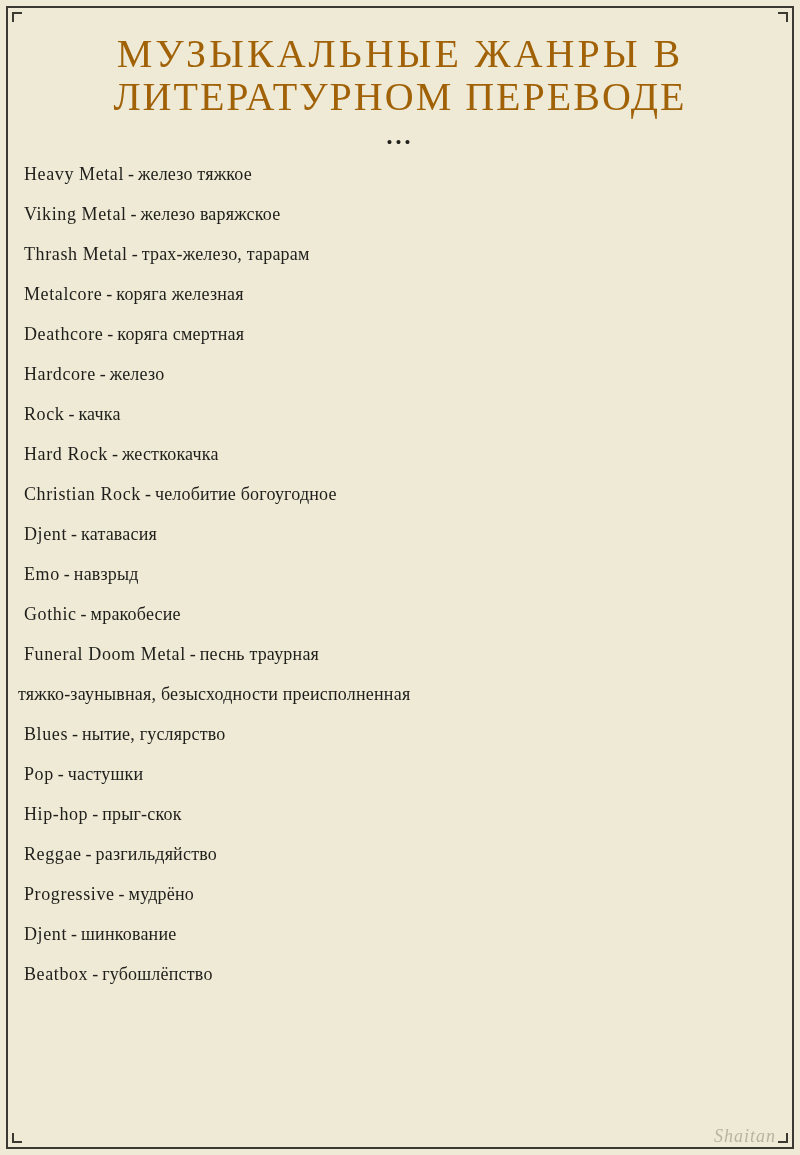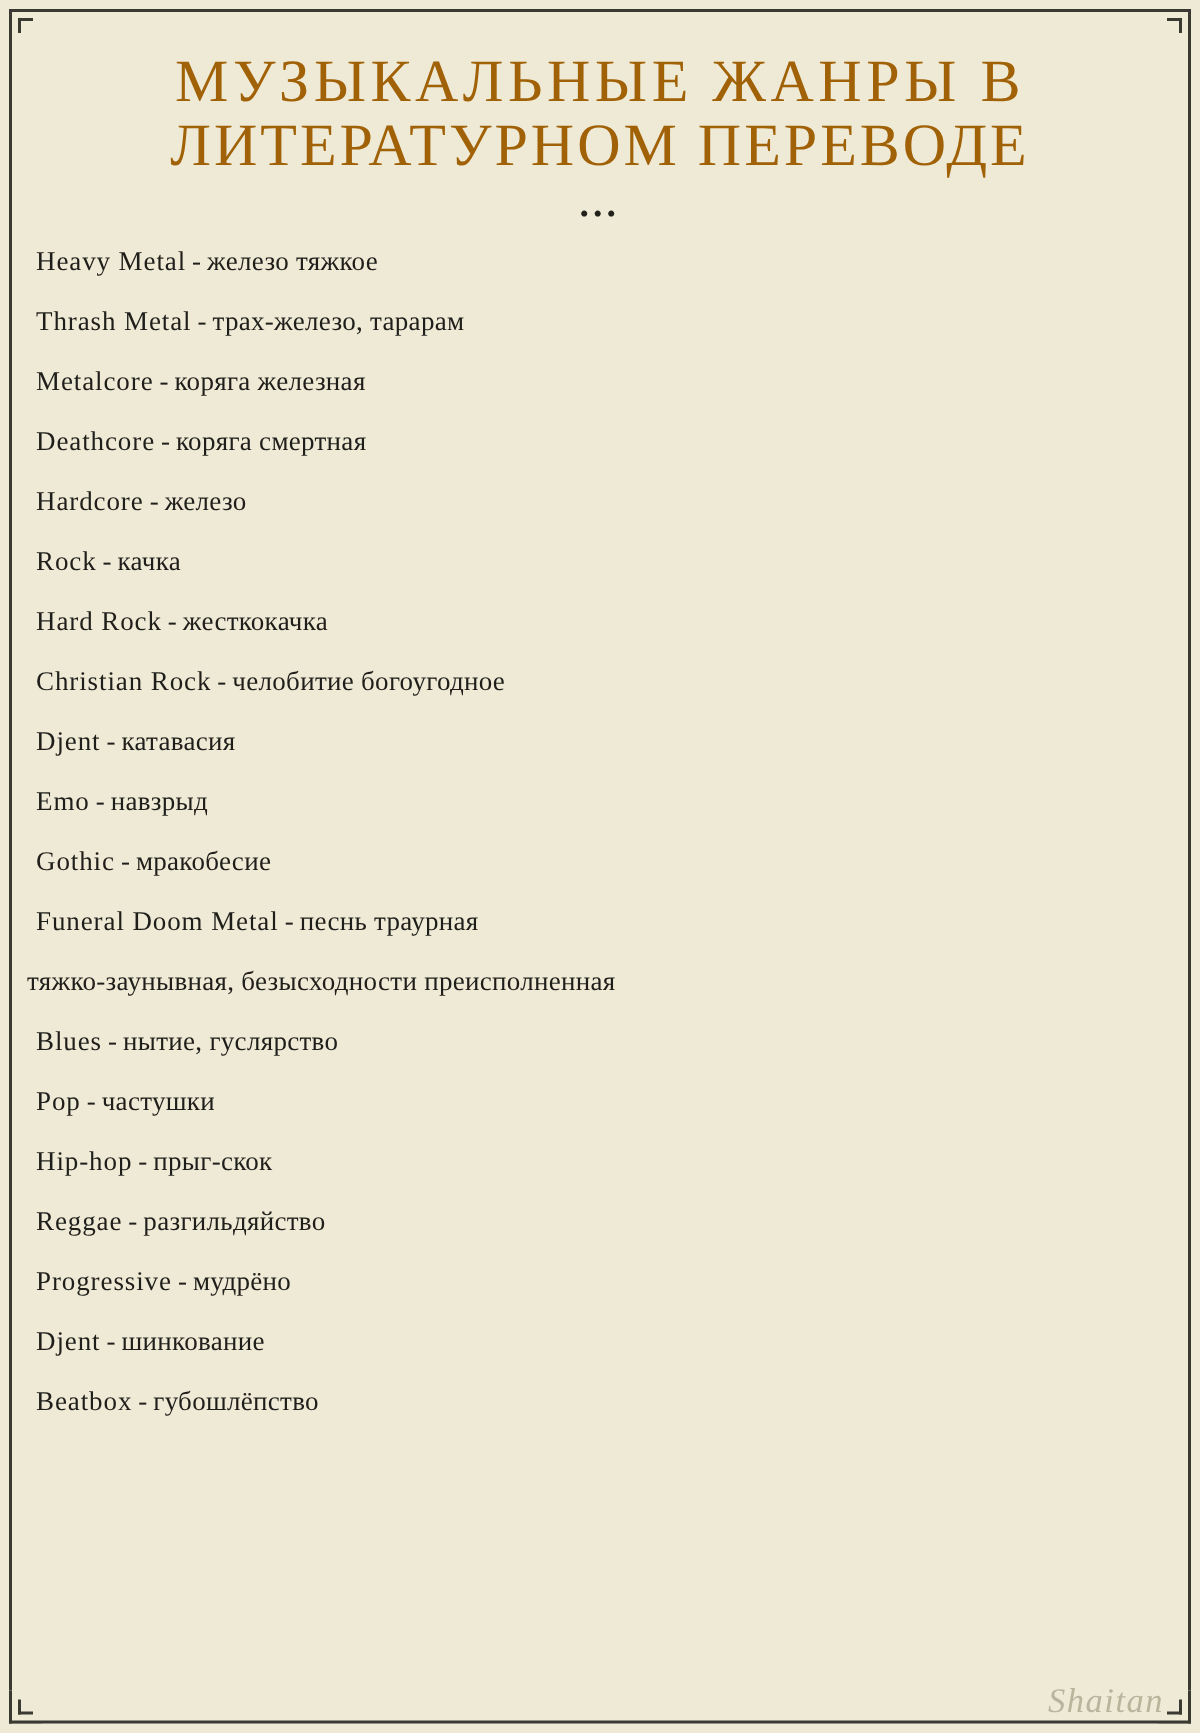--- a/index.html
+++ b/index.html
@@ -152,6 +152,9 @@
         <span class="genre">Heavy Metal</span><span class="dash">-</span><span class="translation">железо тяжкое</span>
       </div>
       <div class="entry">
+        <span class="genre">Viking Metal</span><span class="dash">-</span><span class="translation">железо варяжское</span>
+      </div>
+      <div class="entry">
         <span class="genre">Thrash Metal</span><span class="dash">-</span><span class="translation">трах-железо, тарарам</span>
       </div>
       <div class="entry">

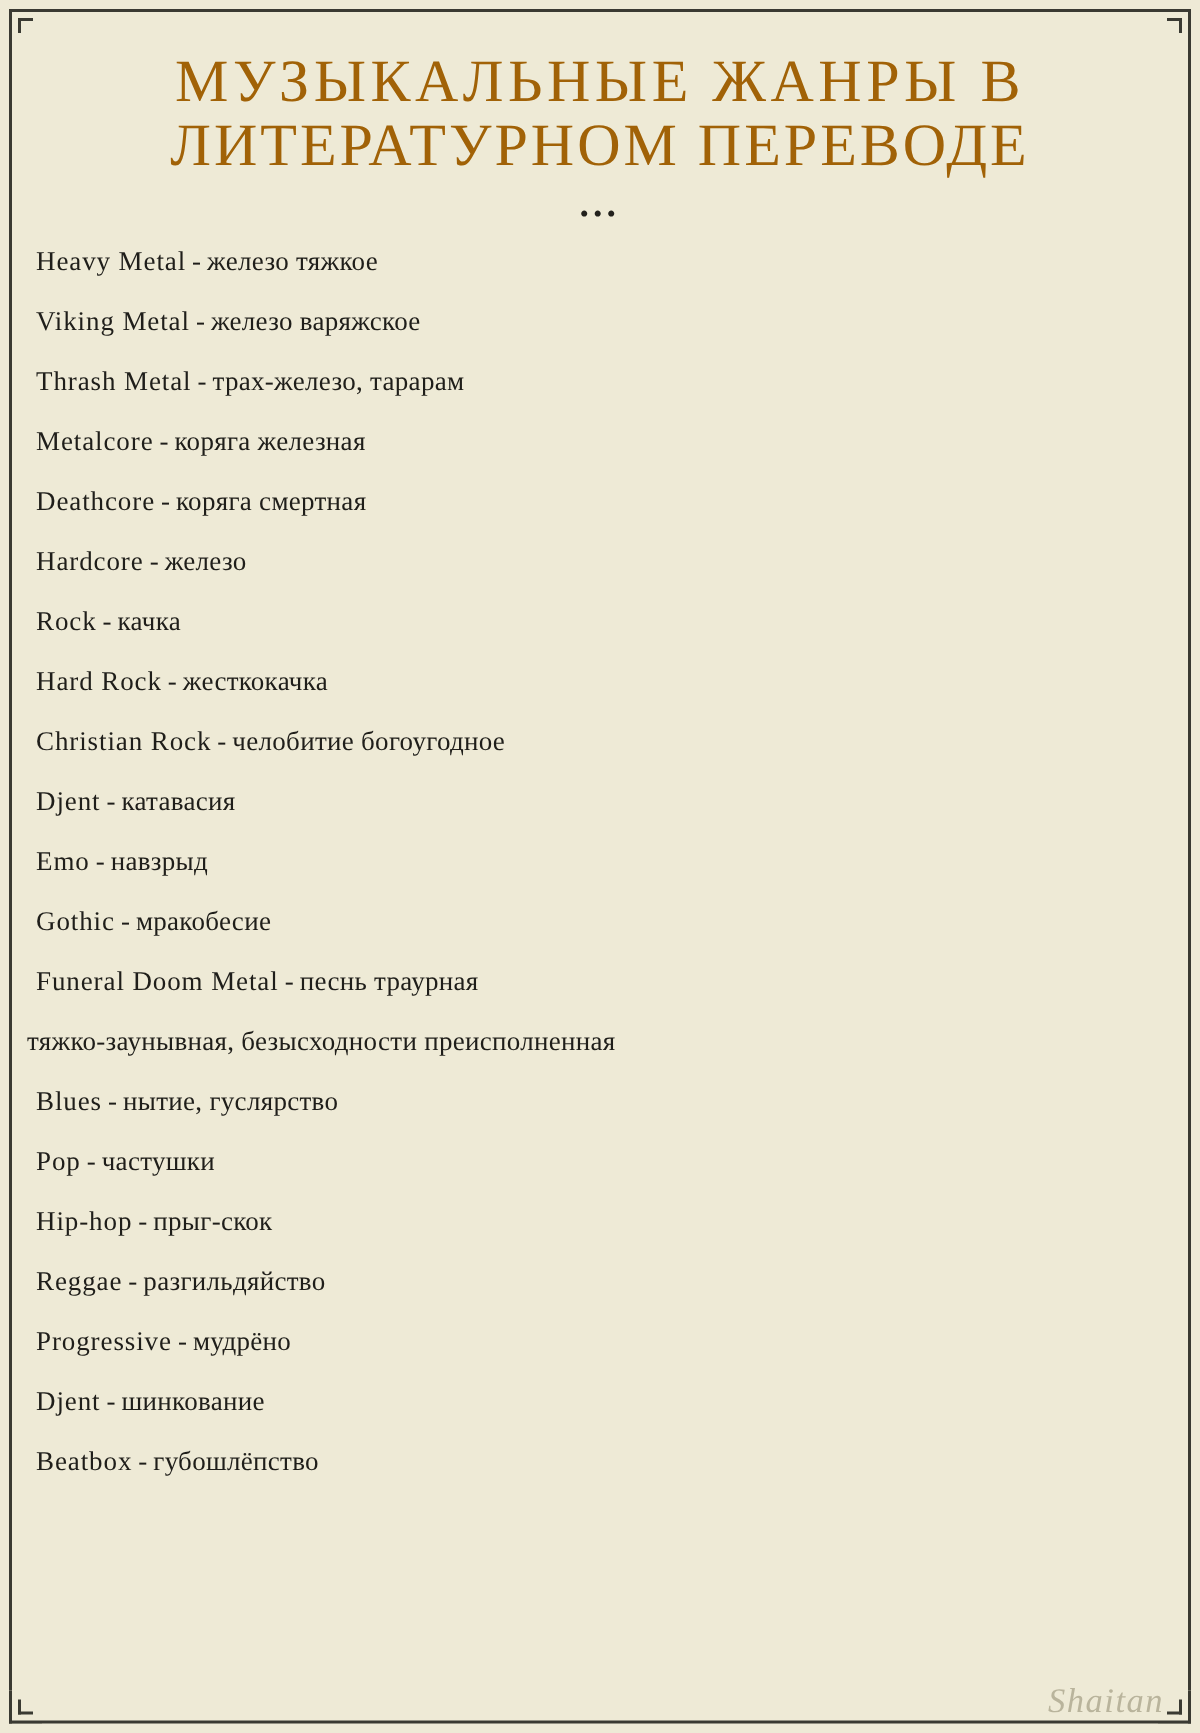--- a/index.html
+++ b/index.html
@@ -123,7 +123,7 @@
     bottom: 8px;
     font-family: "Liberation Serif", serif;
     font-style: italic;
-    font-size: 23px;
+    font-size: 18px;
     color: #b9b49c;
     letter-spacing: 1px;
     margin-top: 21px;

